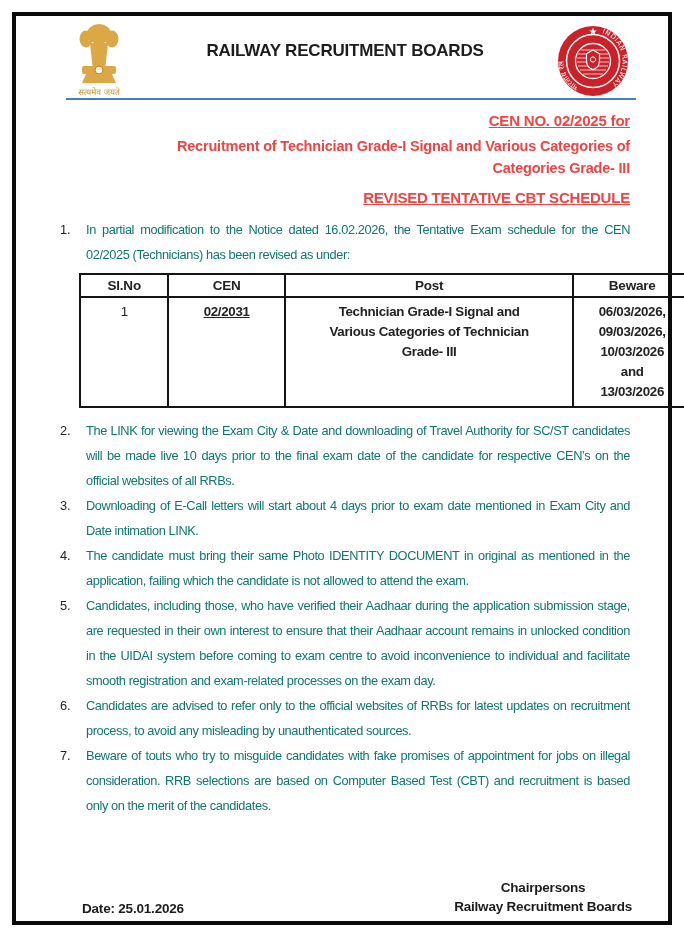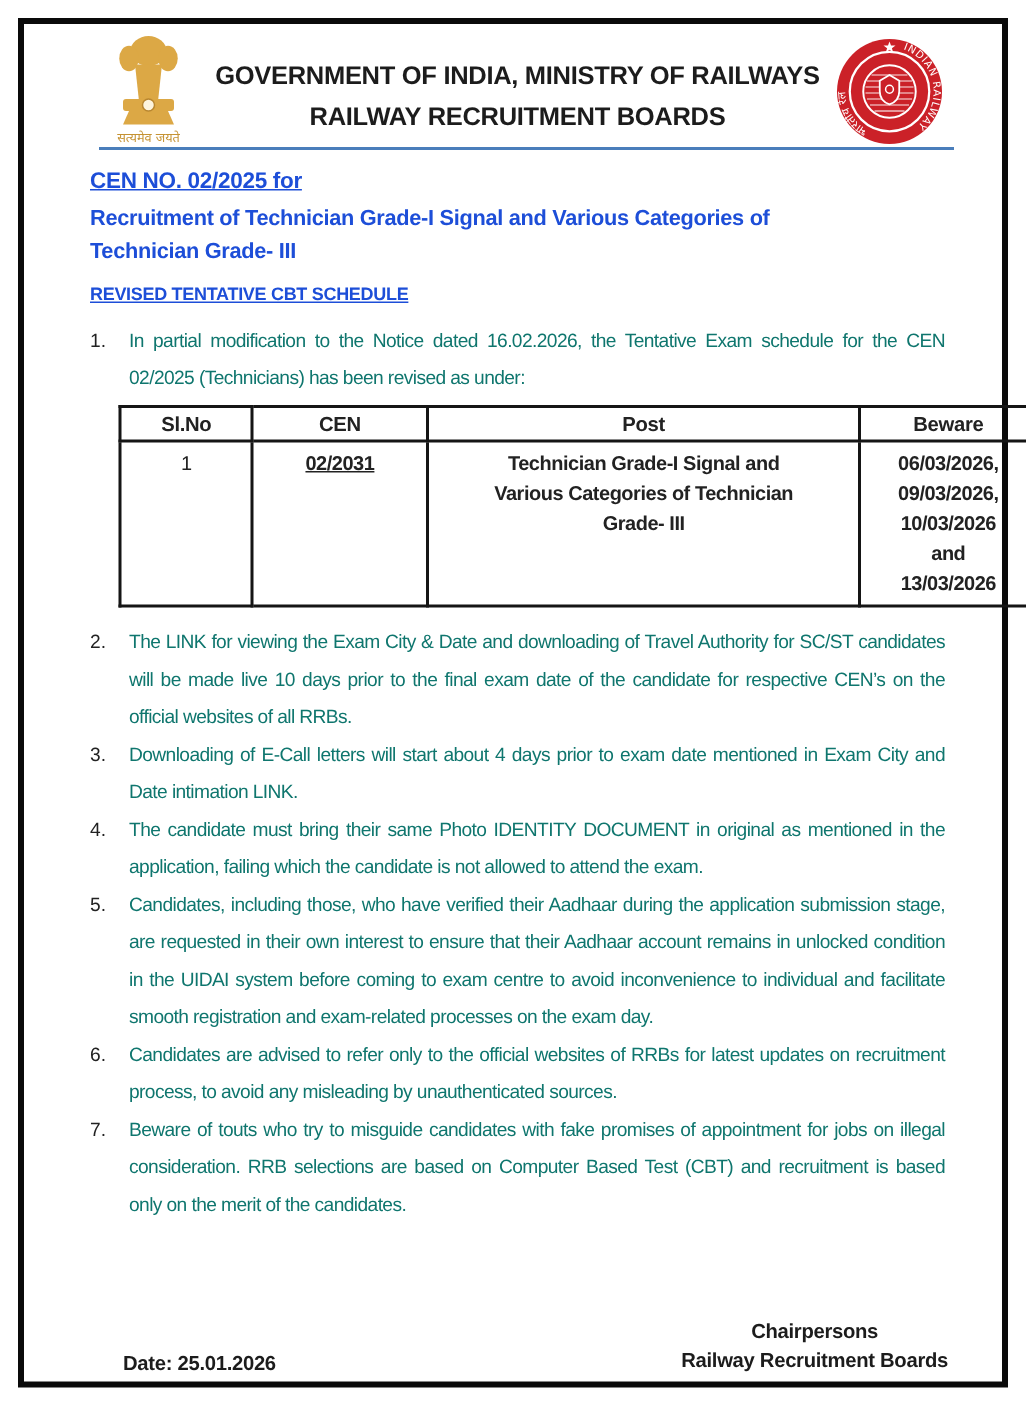--- a/index.html
+++ b/index.html
@@ -76,7 +76,6 @@
     </svg>
 
     <div class="header-titles">
-      <div>GOVERNMENT OF INDIA, MINISTRY OF RAILWAYS</div>
       <div>RAILWAY RECRUITMENT BOARDS</div>
     </div>
 

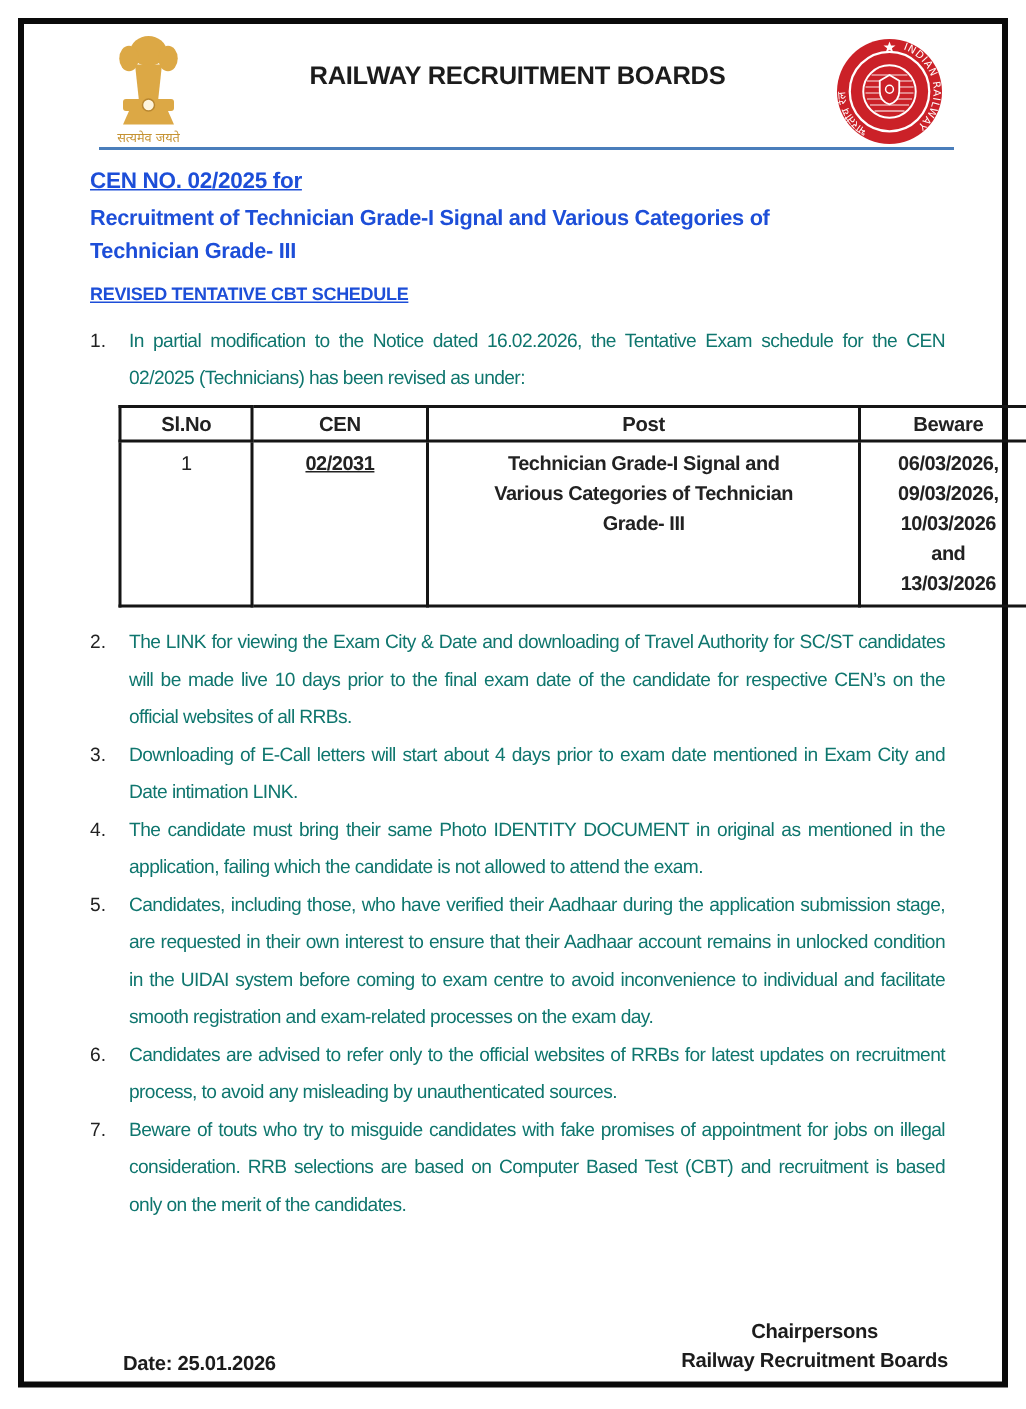--- a/index.html
+++ b/index.html
@@ -22,7 +22,7 @@
   }
   .header-rule { border:0; border-top:2px solid #4a7ebb; margin:0 -6px 12px 6px; }
   
-  .title-block { text-align:left; color:#1d4ed8; }
+  .title-block { text-align:right; color:#ef4444; }
   .cen-title { font-size:15px; font-weight:bold; text-decoration:underline; margin-bottom:6px; letter-spacing:-0.2px; }
   .recruit-line { font-size:14.5px; font-weight:bold; line-height:22px; letter-spacing:-0.2px; }
   .schedule-heading { font-size:12px; font-weight:bold; text-decoration:underline; margin-top:10px; margin-bottom:11px; letter-spacing:-0.2px; }

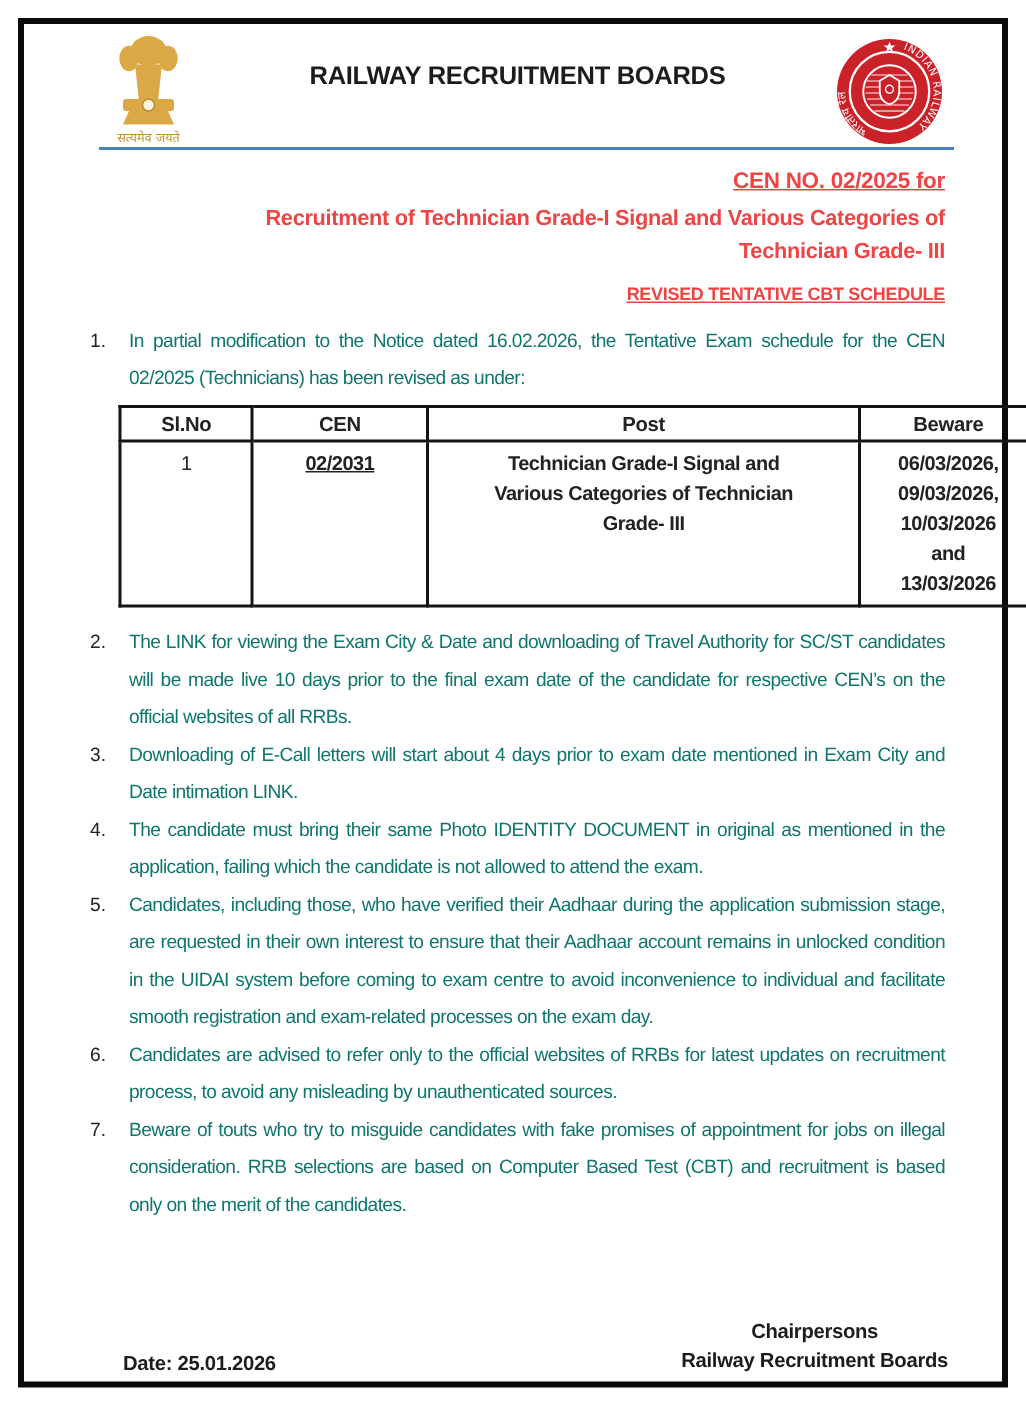--- a/index.html
+++ b/index.html
@@ -113,7 +113,7 @@
   <div class="title-block">
     <div class="cen-title">CEN NO. 02/2025 for</div>
     <div class="recruit-line">Recruitment of Technician Grade-I Signal and Various Categories of</div>
-    <div class="recruit-line">Technician Grade- III</div>
+    <div class="recruit-line">Categories Grade- III</div>
     <div class="schedule-heading">REVISED TENTATIVE CBT SCHEDULE</div>
   </div>
 

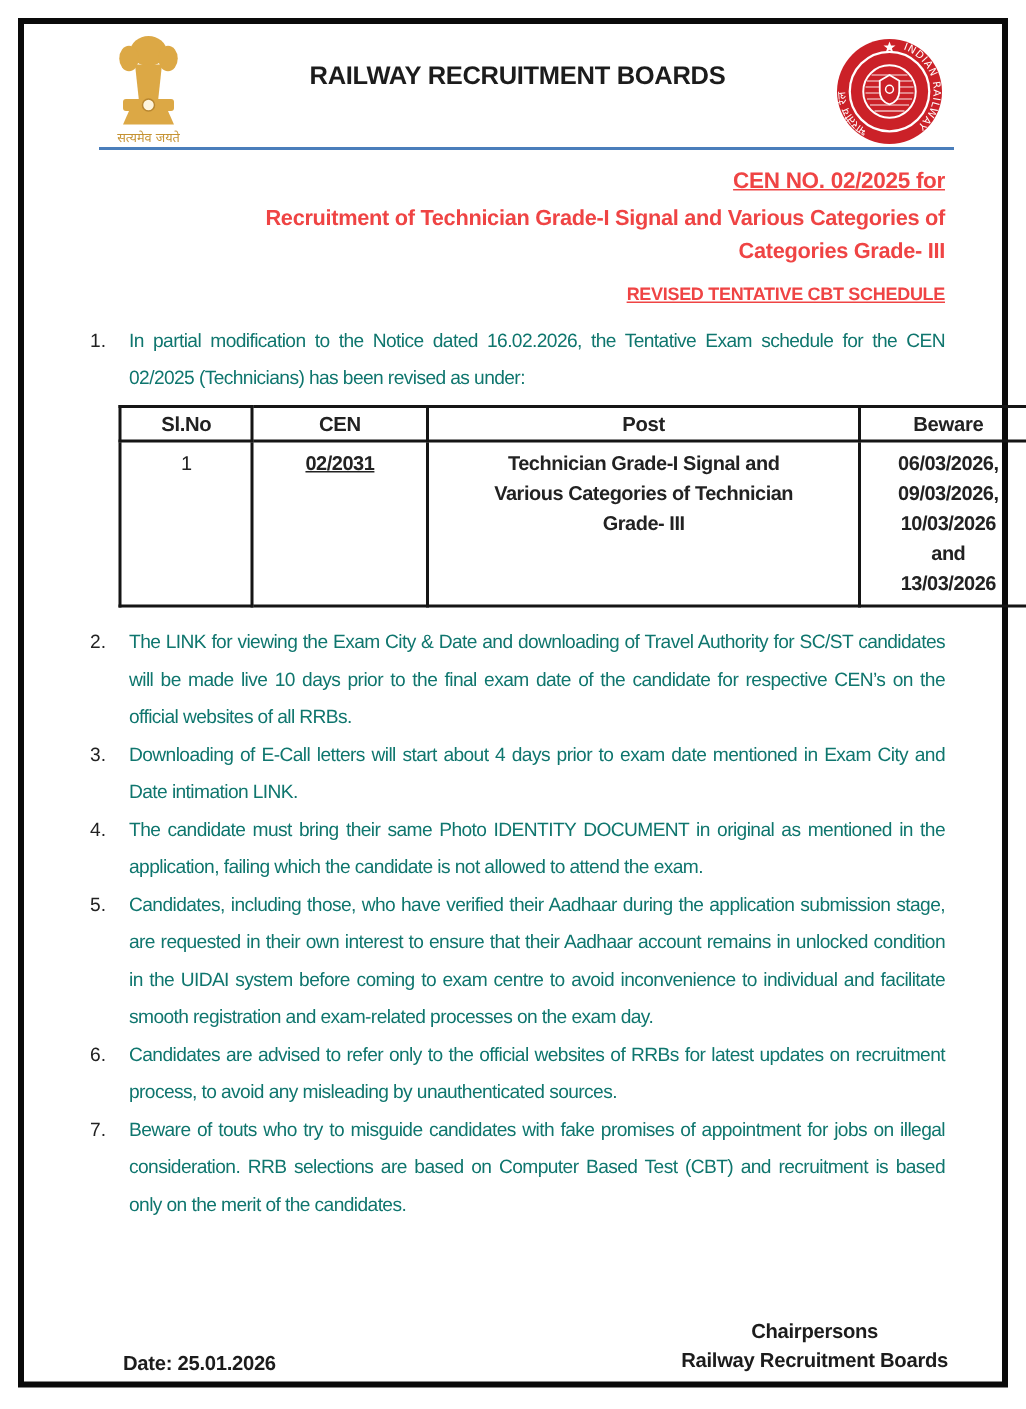--- a/index.html
+++ b/index.html
@@ -25,7 +25,7 @@
   .title-block { text-align:right; color:#ef4444; }
   .cen-title { font-size:15px; font-weight:bold; text-decoration:underline; margin-bottom:6px; letter-spacing:-0.2px; }
   .recruit-line { font-size:14.5px; font-weight:bold; line-height:22px; letter-spacing:-0.2px; }
-  .schedule-heading { font-size:12px; font-weight:bold; text-decoration:underline; margin-top:10px; margin-bottom:11px; letter-spacing:-0.2px; }
+  .schedule-heading { font-size:15px; font-weight:bold; text-decoration:underline; margin-top:10px; margin-bottom:11px; letter-spacing:-0.2px; }
   
   .item { display:flex; }
   .item-num { width:26px; flex:none; font-size:12.8px; line-height:25px; }

